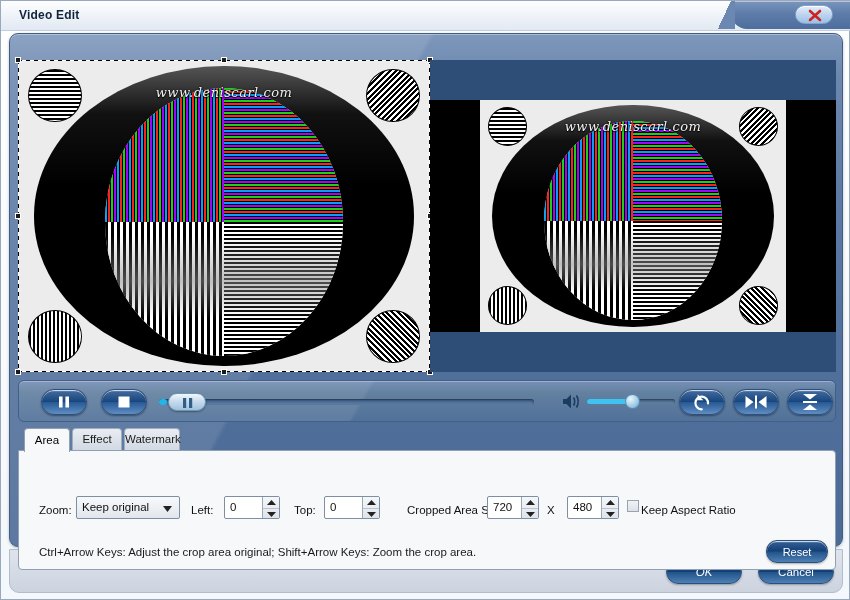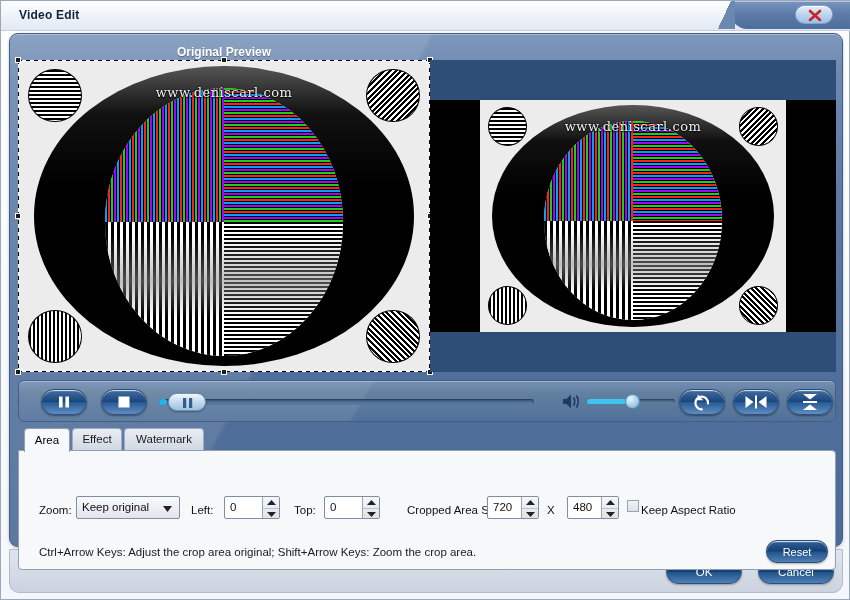--- a/index.html
+++ b/index.html
@@ -321,7 +321,6 @@
 
   <div id="body-panel">
 
-    <div class="prev-header" id="hdr-original">Original Preview</div>
 
     <div id="preview-original">
       <div class="pattern">

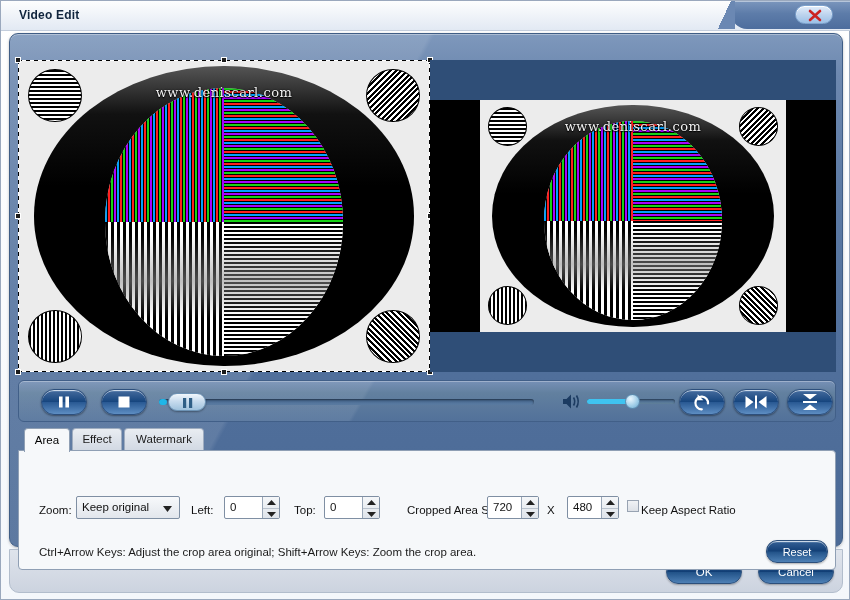--- a/index.html
+++ b/index.html
@@ -141,7 +141,7 @@
   .watermark {
     position: absolute; left: 0; top: 8%; width: 100%;
     text-align: center; font-family: "DejaVu Serif", serif;
-    font-size: 13px; color: #f2f2f2;
+    font-style: italic; font-size: 13px; color: #f2f2f2;
     text-shadow: 0 1px 1px #000, 0 0 2px #000;
     letter-spacing: .5px;
   }

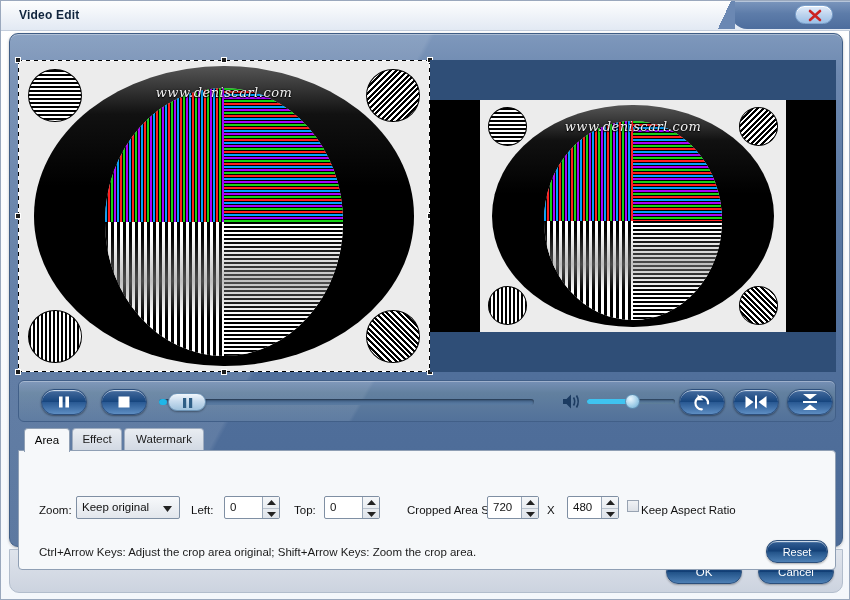--- a/index.html
+++ b/index.html
@@ -220,7 +220,7 @@
   }
   #tab-crop      { left: 6px;  width: 46px; }
   #tab-effect    { left: 54px; width: 50px; }
-  #tab-watermark { left: 106px; width: 80px; }
+  #tab-watermark { left: 106px; width: 56px; }
 
   #crop-panel {
     position: absolute; left: 8px; top: 416px; width: 818px; height: 120px;

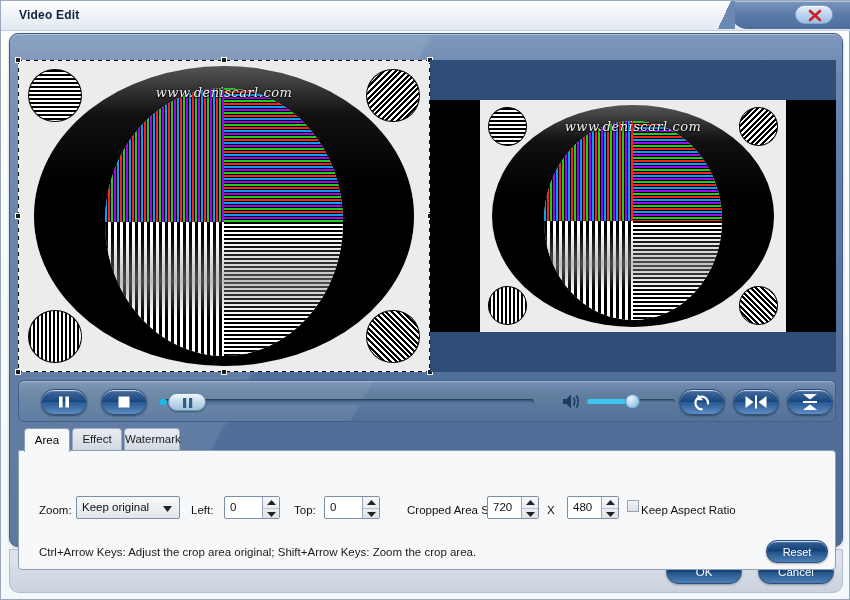--- a/index.html
+++ b/index.html
@@ -301,7 +301,7 @@
     color: #fff; font-size: 11.5px; text-align: center; line-height: 23px;
     cursor: pointer;
   }
-  #btn-ok     { left: 656px; }
+  #btn-ok     { left: 656px; font-style: italic; }
   #btn-cancel { left: 748px; }
 </style>
 </head>

